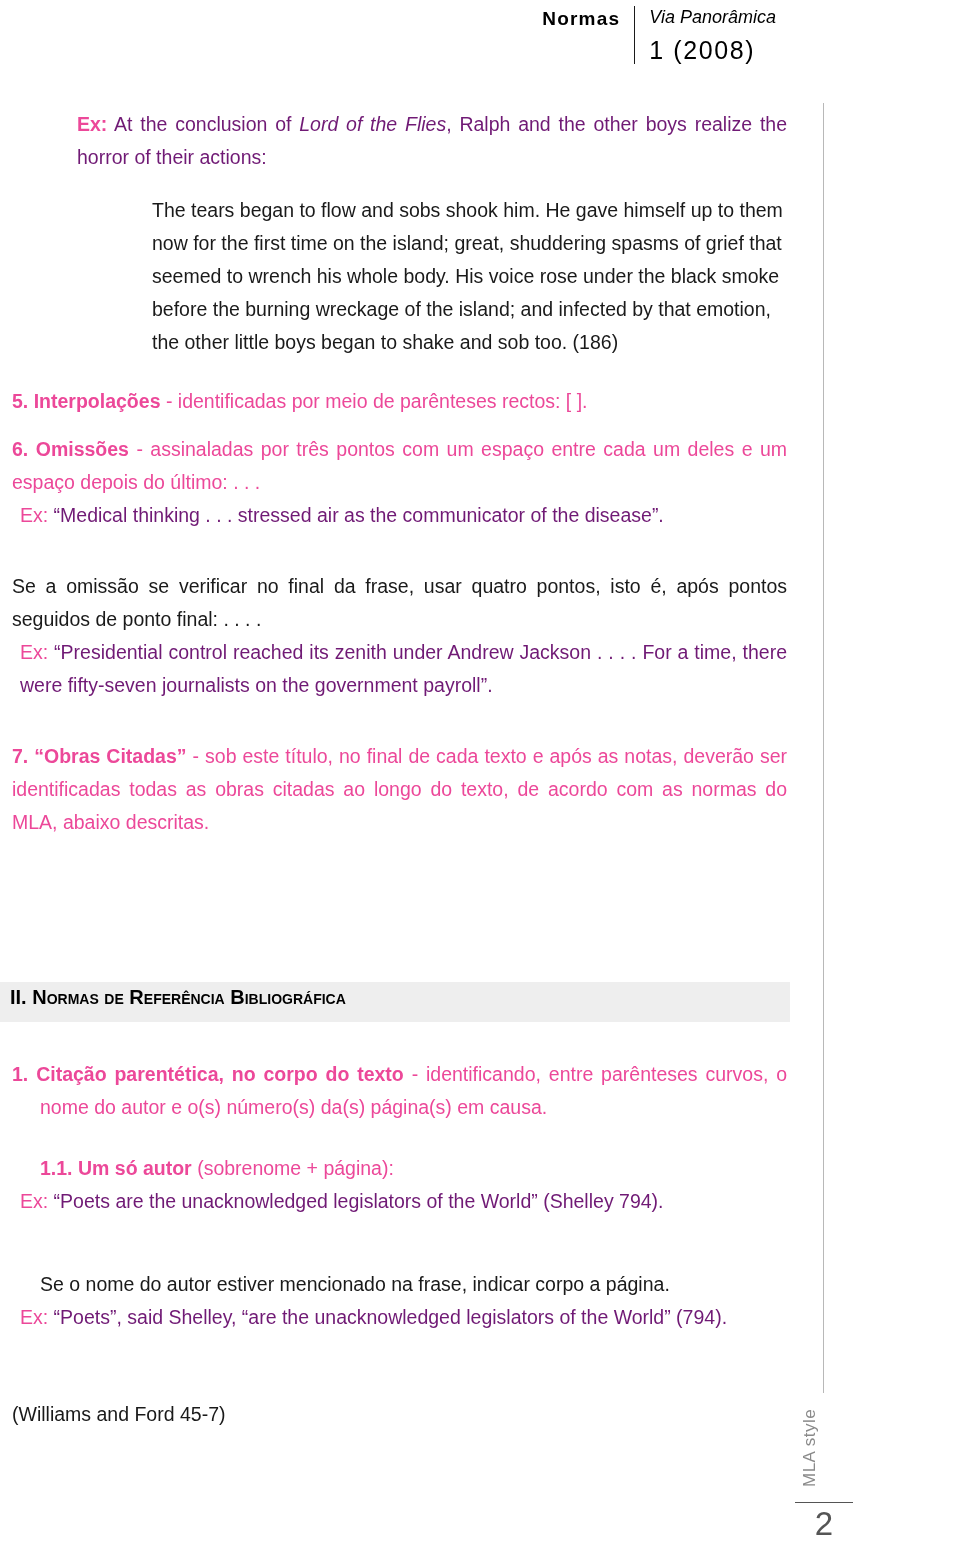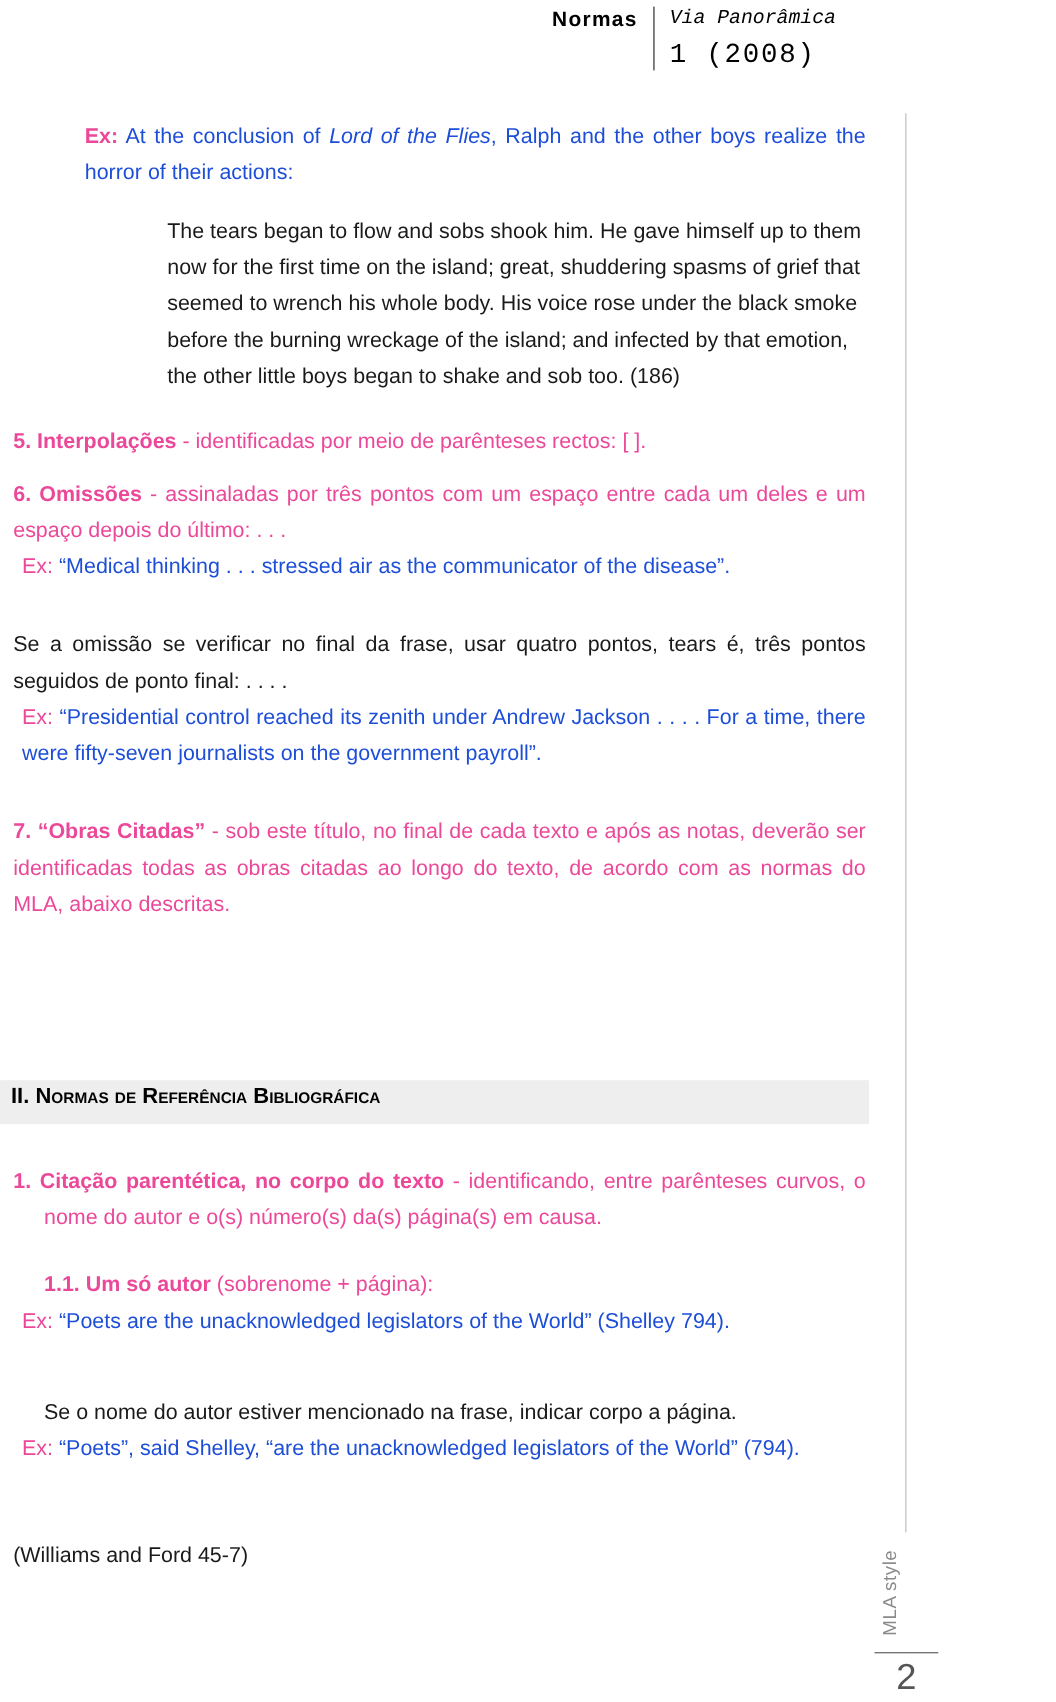--- a/index.html
+++ b/index.html
@@ -22,7 +22,7 @@
   .header {
     position: absolute;
     top: 0px;
-    left: 0px;
+    left: 16px;
     width: 768px;
     height: 88px;
   }

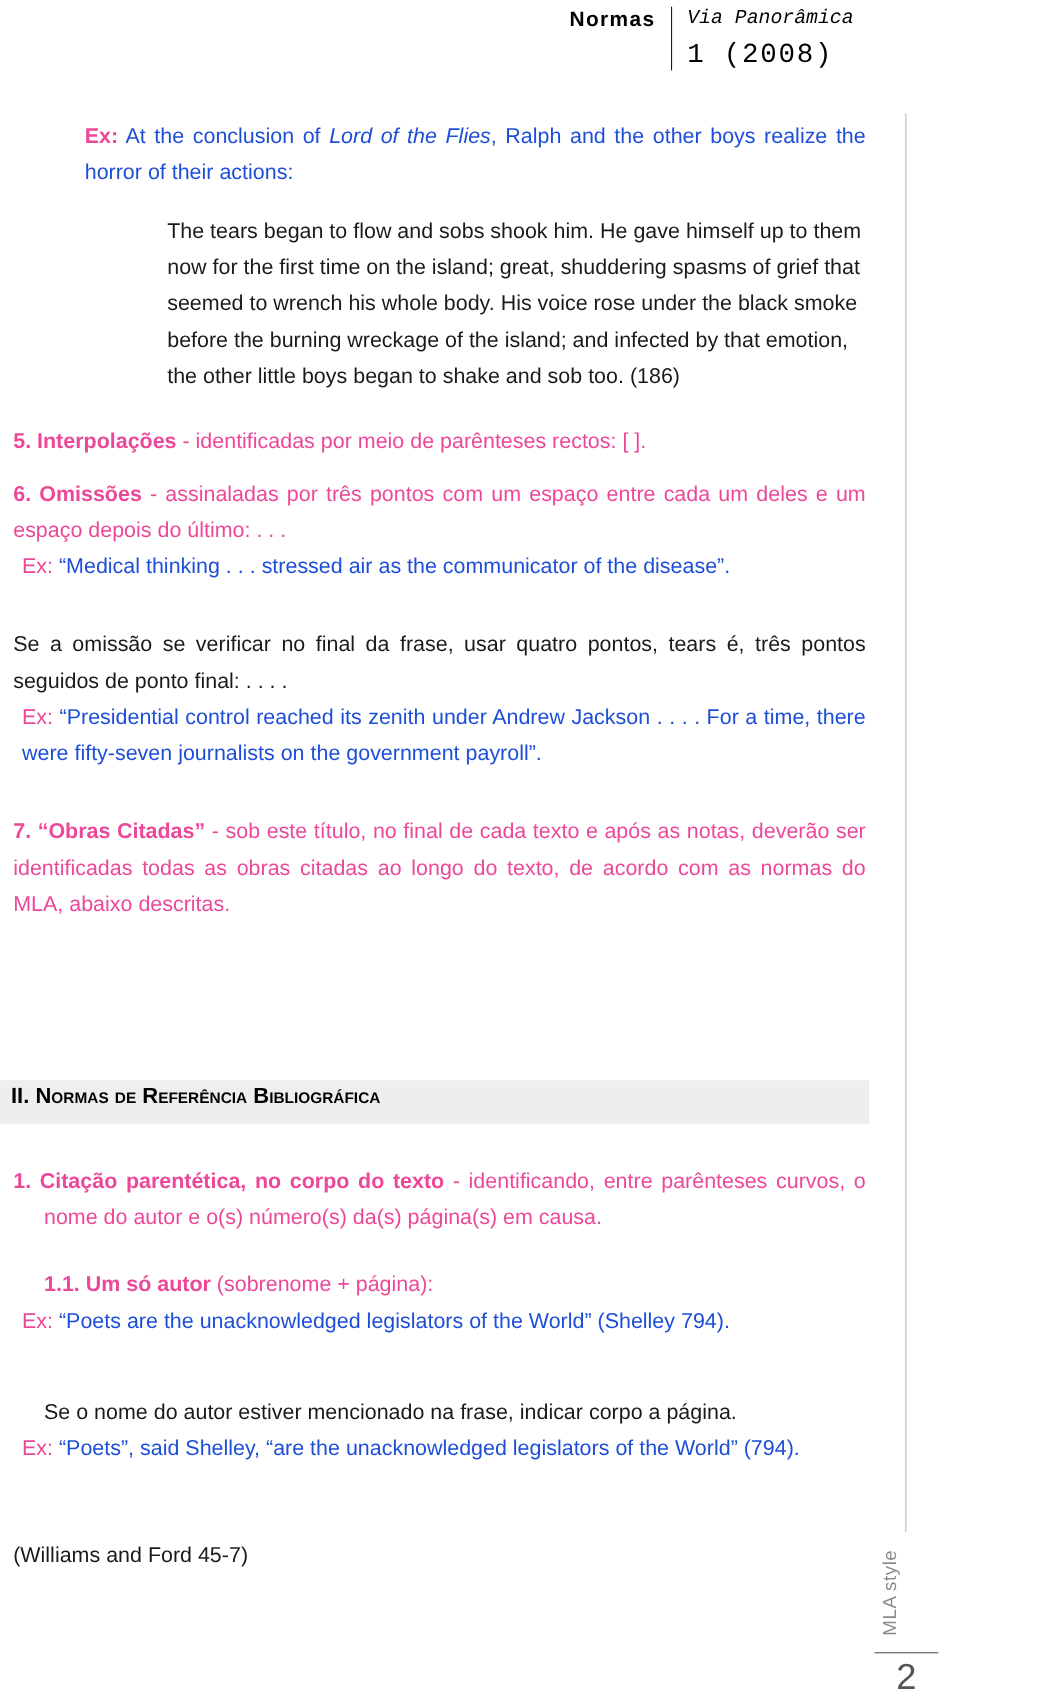--- a/index.html
+++ b/index.html
@@ -52,7 +52,6 @@
   .header-right {
     padding-left: 14px;
     line-height: 1.45;
-    font-family: Liberation Mono, monospace;
   }
   .journal-name {
     font-size: 18px;

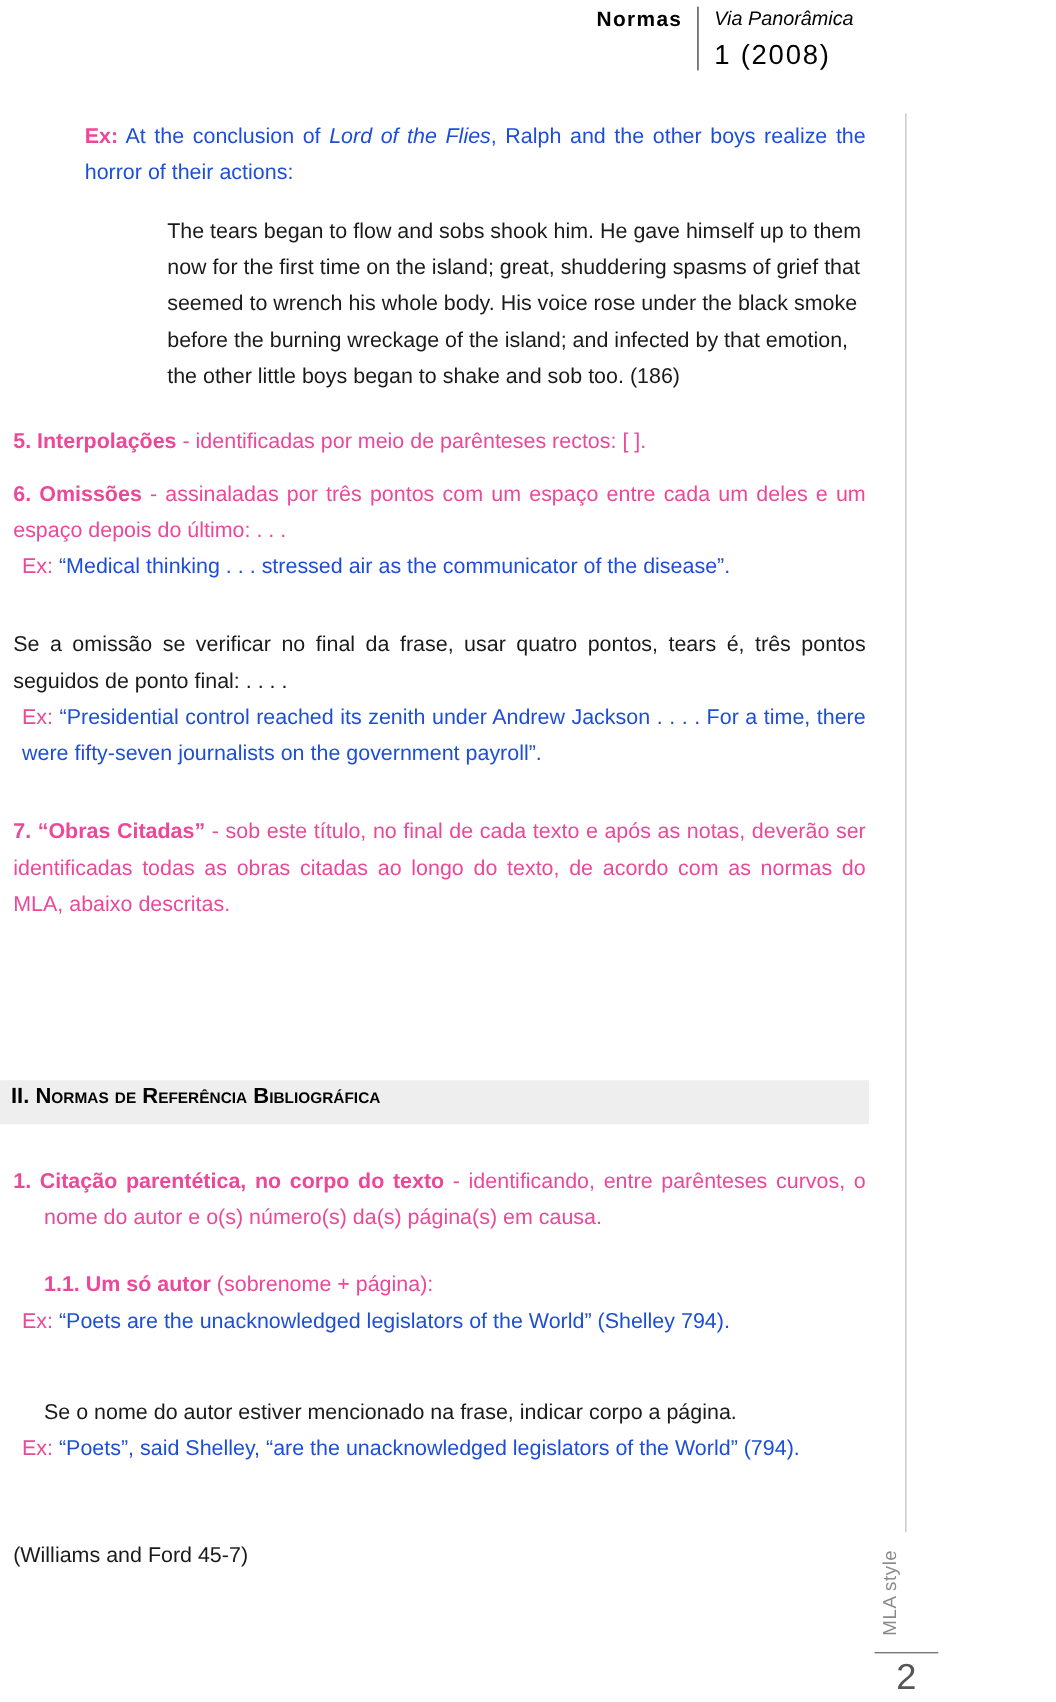--- a/index.html
+++ b/index.html
@@ -123,7 +123,7 @@
     margin: 0;
   }
   .blue {
-    color: #1d4ed8;
+    color: #701a75;
   }
   .black {
     color: #ec4899;

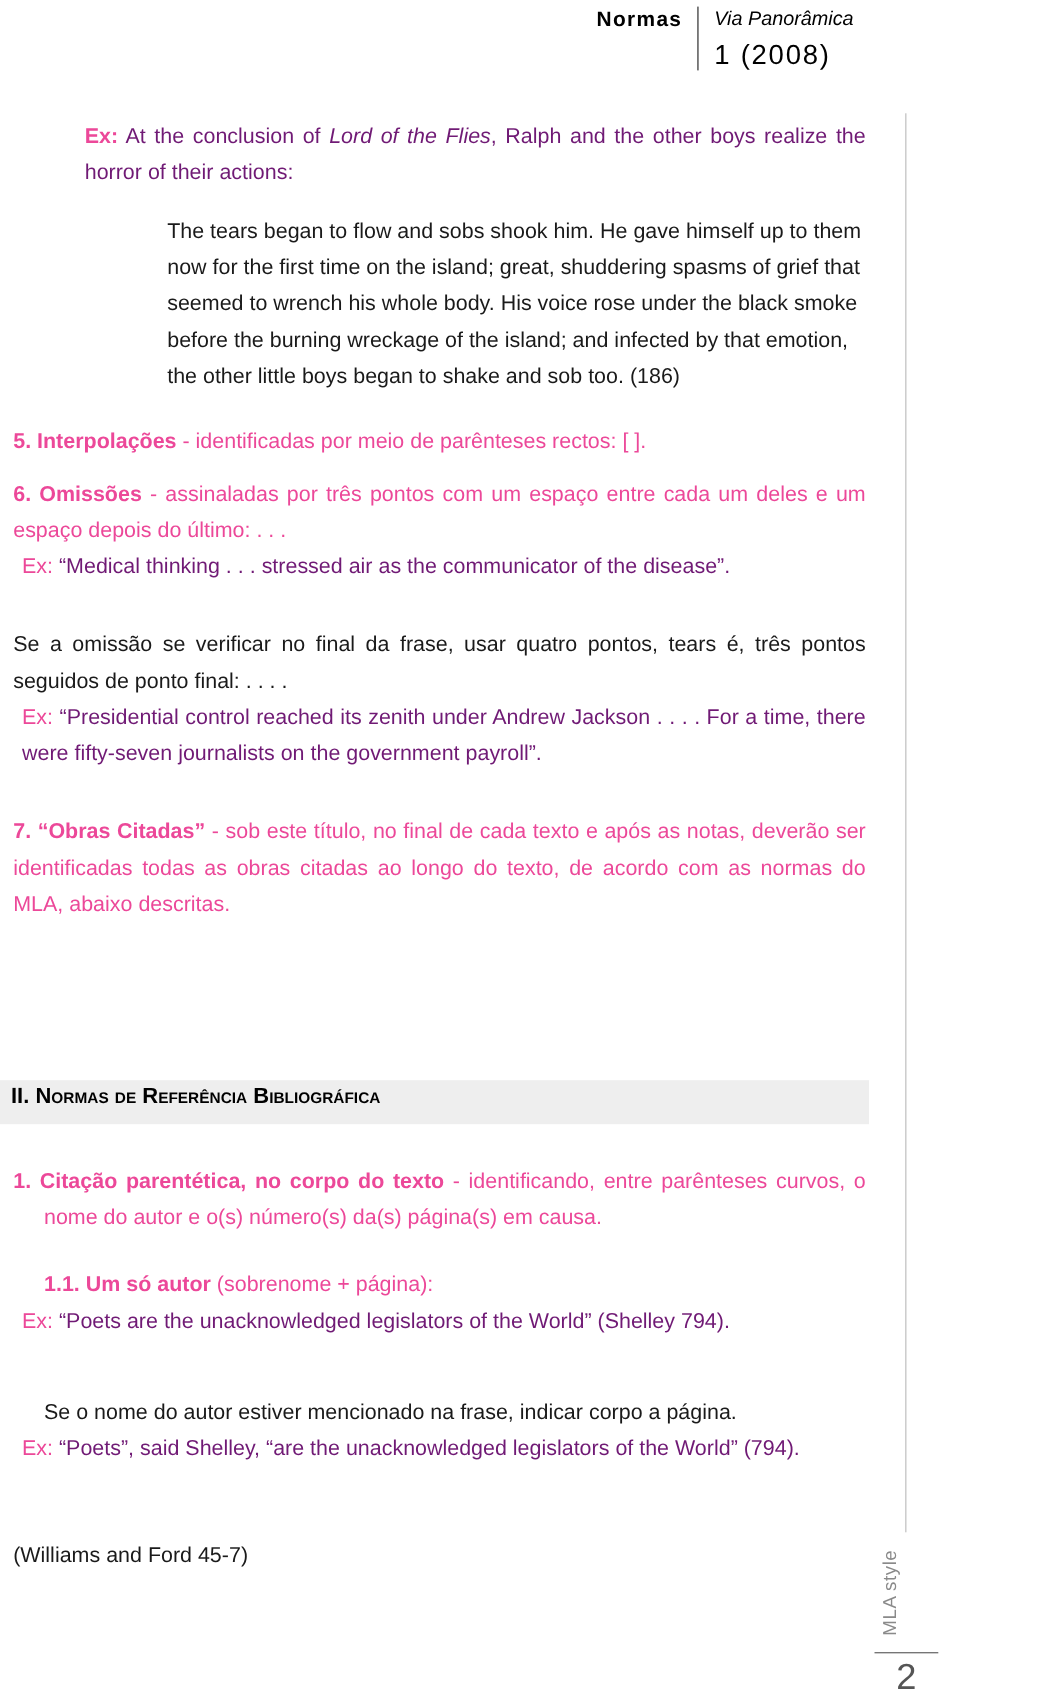--- a/index.html
+++ b/index.html
@@ -248,7 +248,7 @@
 
     <div class="gap-lg"></div>
 
-    <p class="para just">Se a omissão se verificar no final da frase, usar quatro pontos, tears é, três pontos seguidos de ponto final: . . . .</p>
+    <p class="para just">Se a omissão se verificar no final da frase, usar quatro pontos, isto é, após pontos seguidos de ponto final: . . . .</p>
 
     <p class="para just ex-line"><span class="black">Ex:</span><span class="blue"> “Presidential control reached its zenith under Andrew Jackson . . . . For a time, there were fifty-seven journalists on the government payroll”.</span></p>
 

